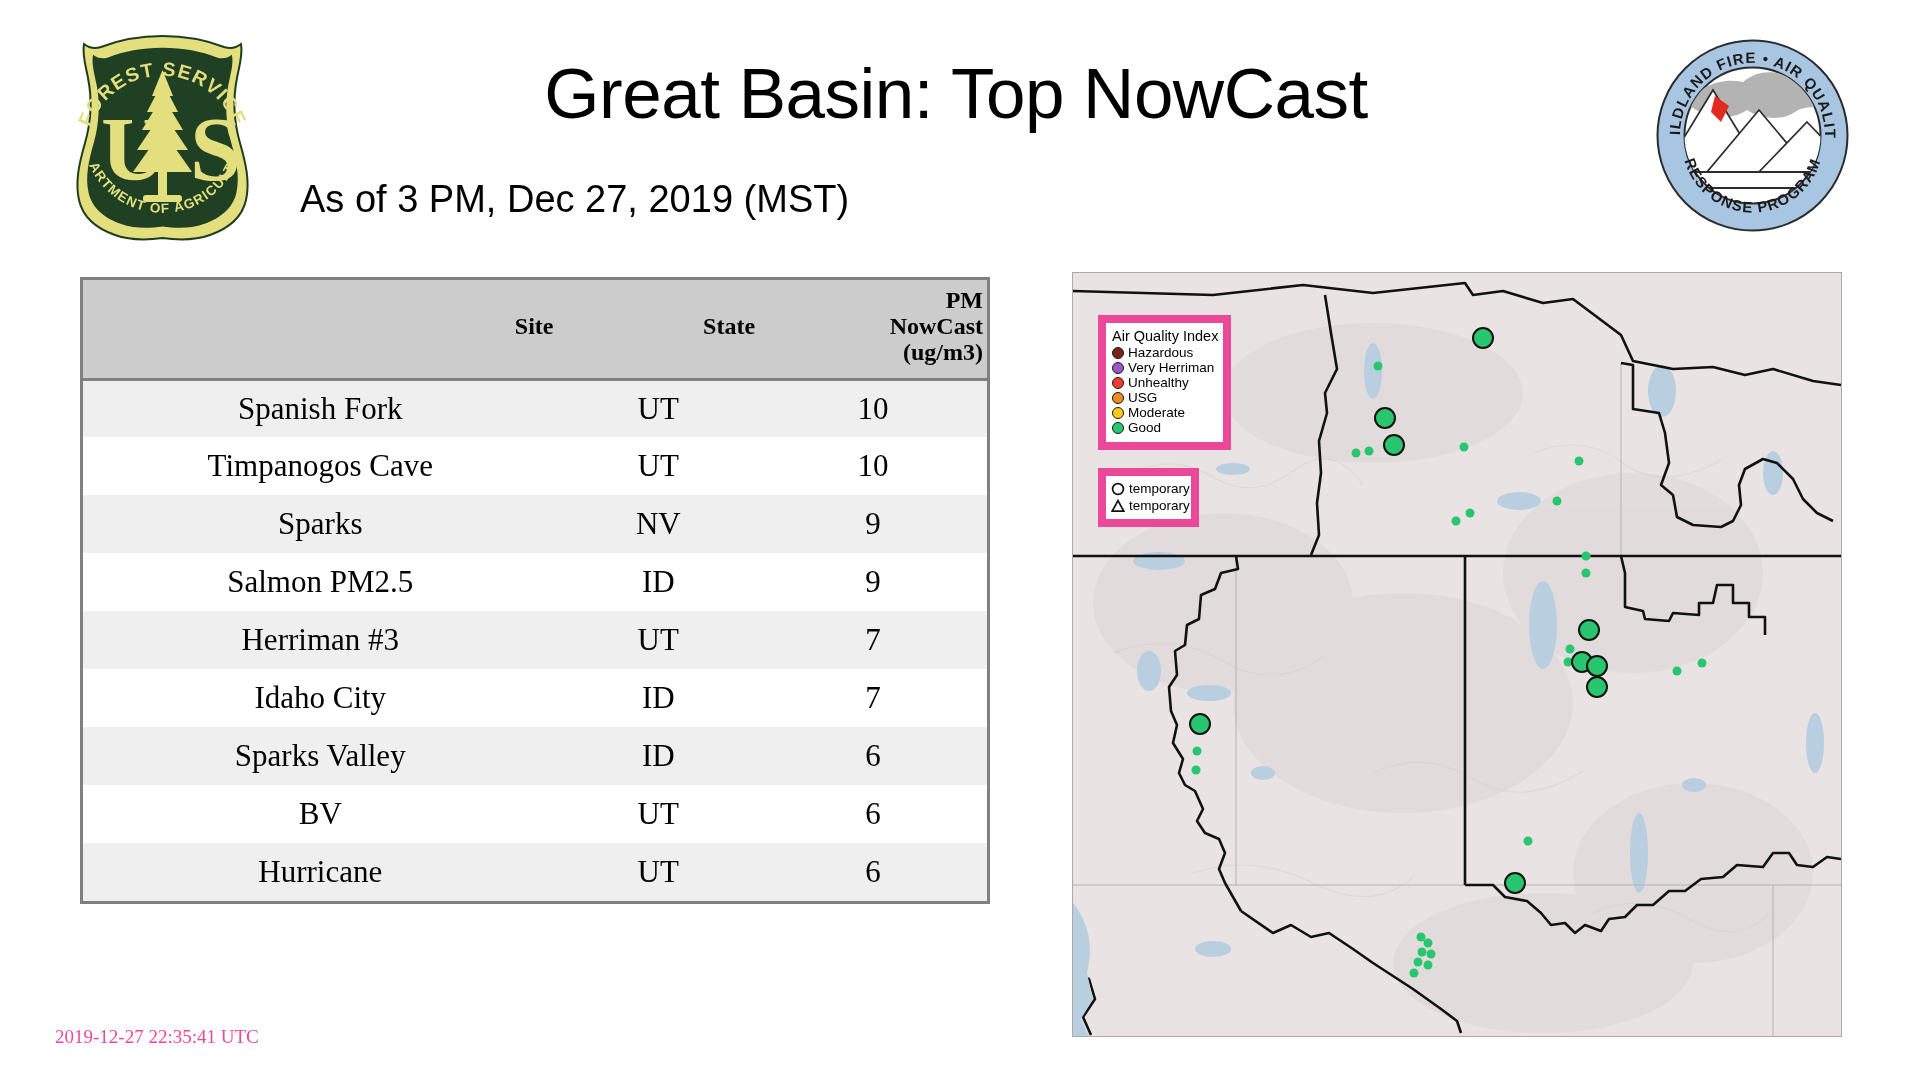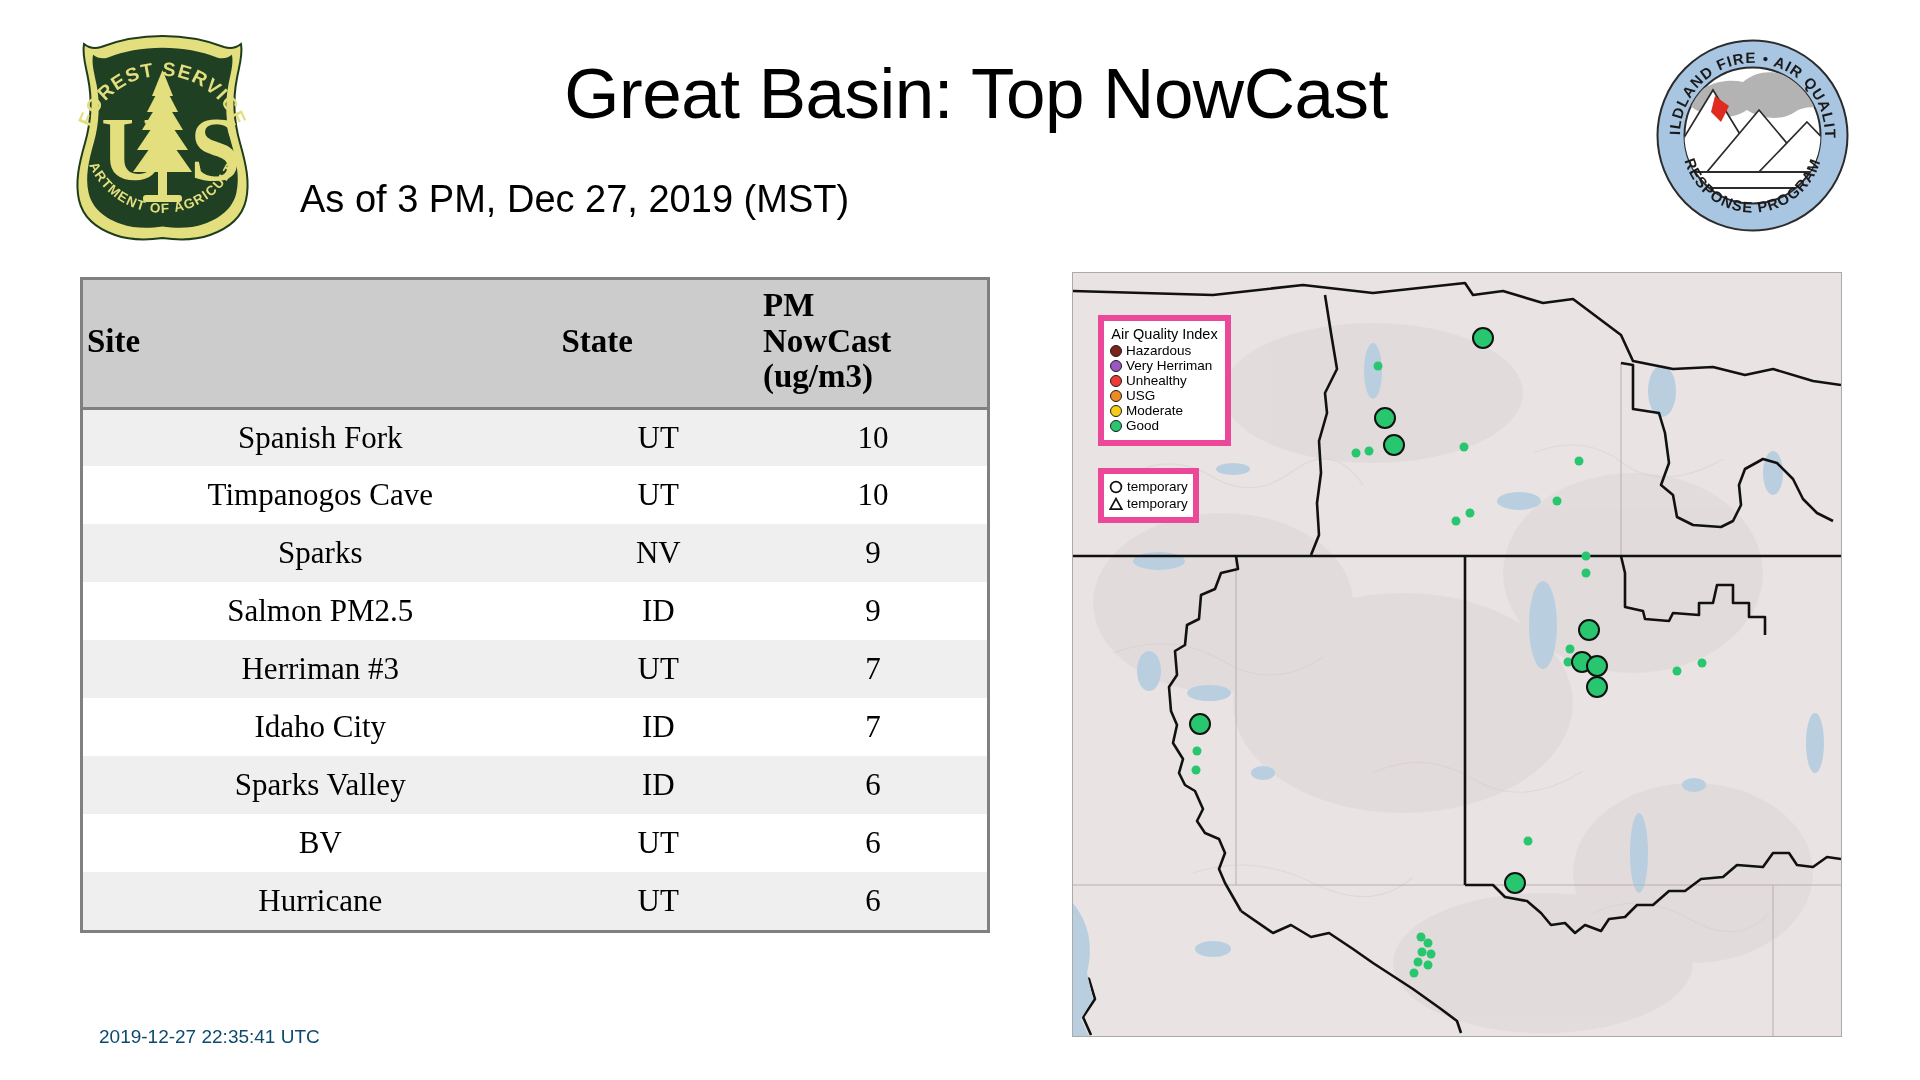--- a/index.html
+++ b/index.html
@@ -37,7 +37,7 @@
   
   #title {
     position: absolute;
-    left: 316px;
+    left: 296px;
     top: 58px;
     width: 1320px;
     text-align: center;

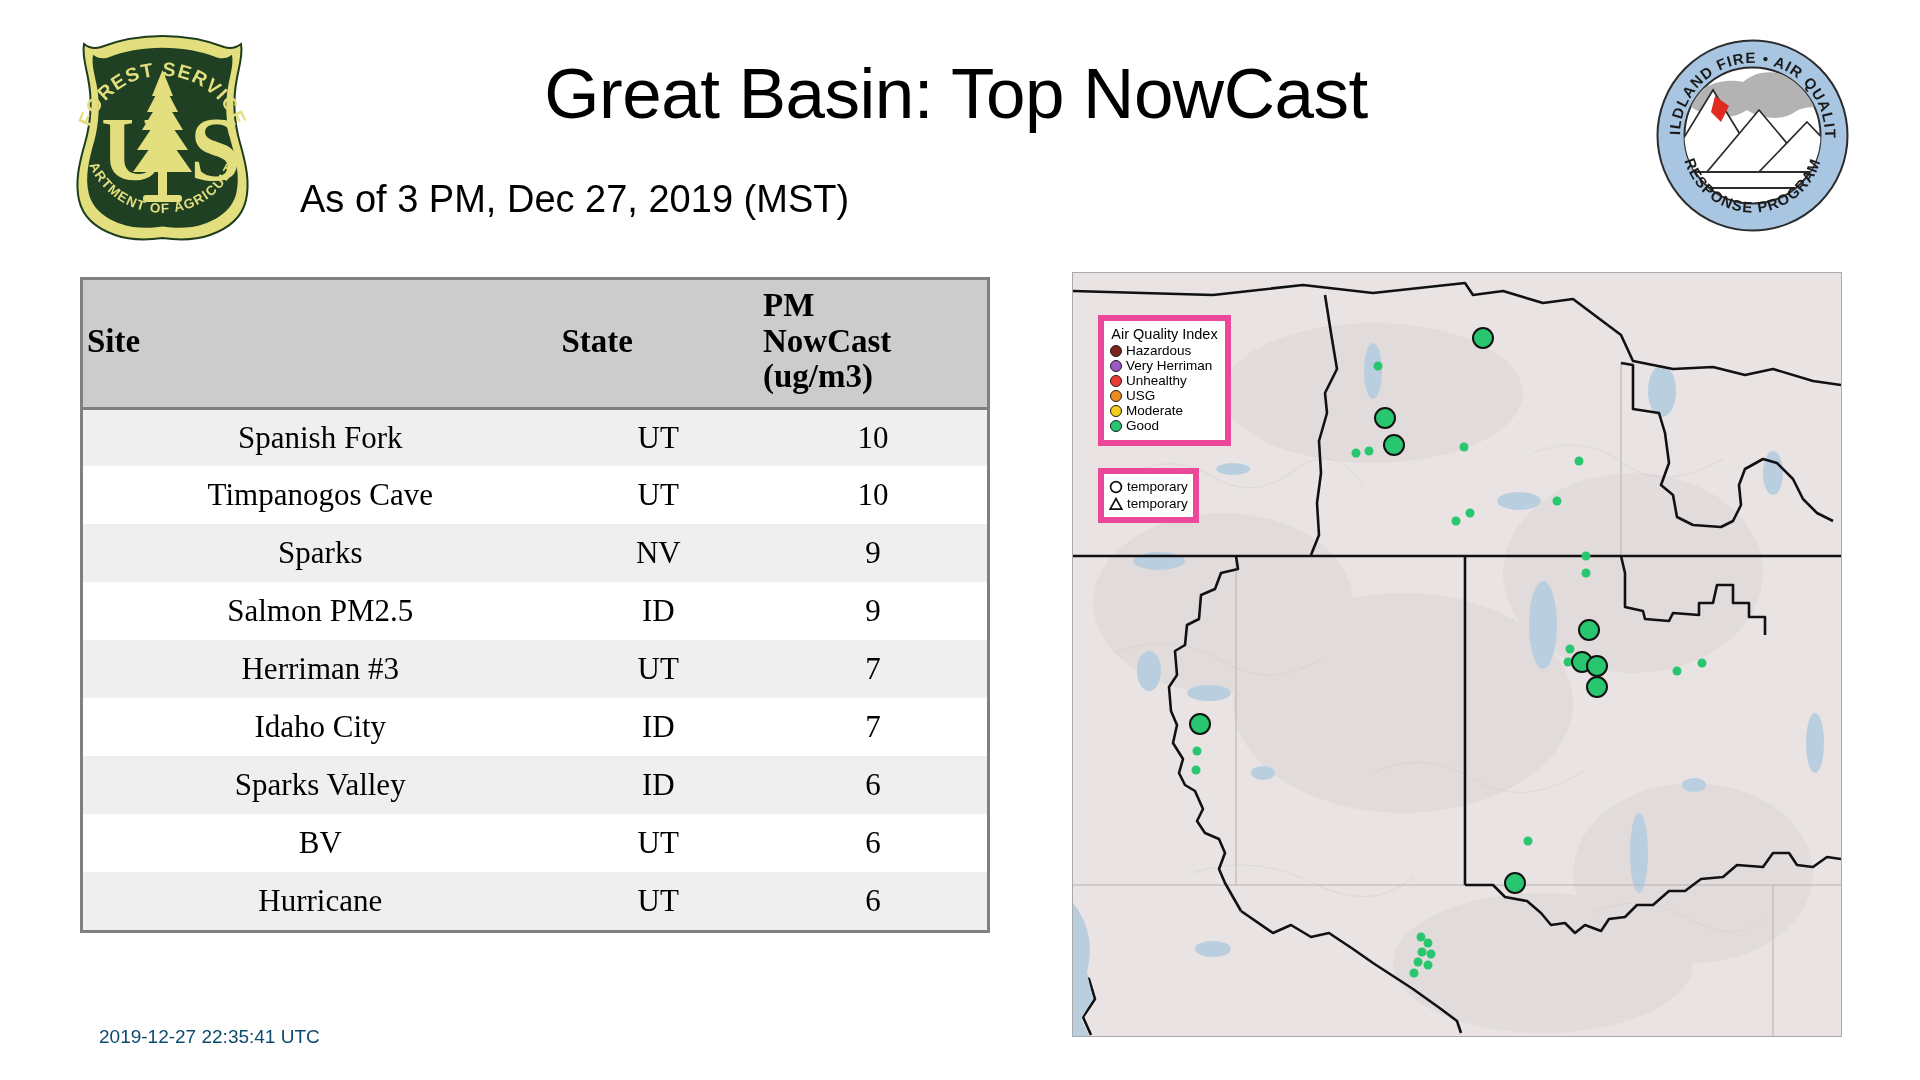--- a/index.html
+++ b/index.html
@@ -75,9 +75,9 @@
   }
   table.aq th {
     background: #cccccc;
-    font-size: 33px;
+    font-size: 24px;
     font-weight: bold;
-    text-align: left;
+    text-align: right;
     padding: 8px 4px 12px 4px;
     vertical-align: middle;
     line-height: 1.08;

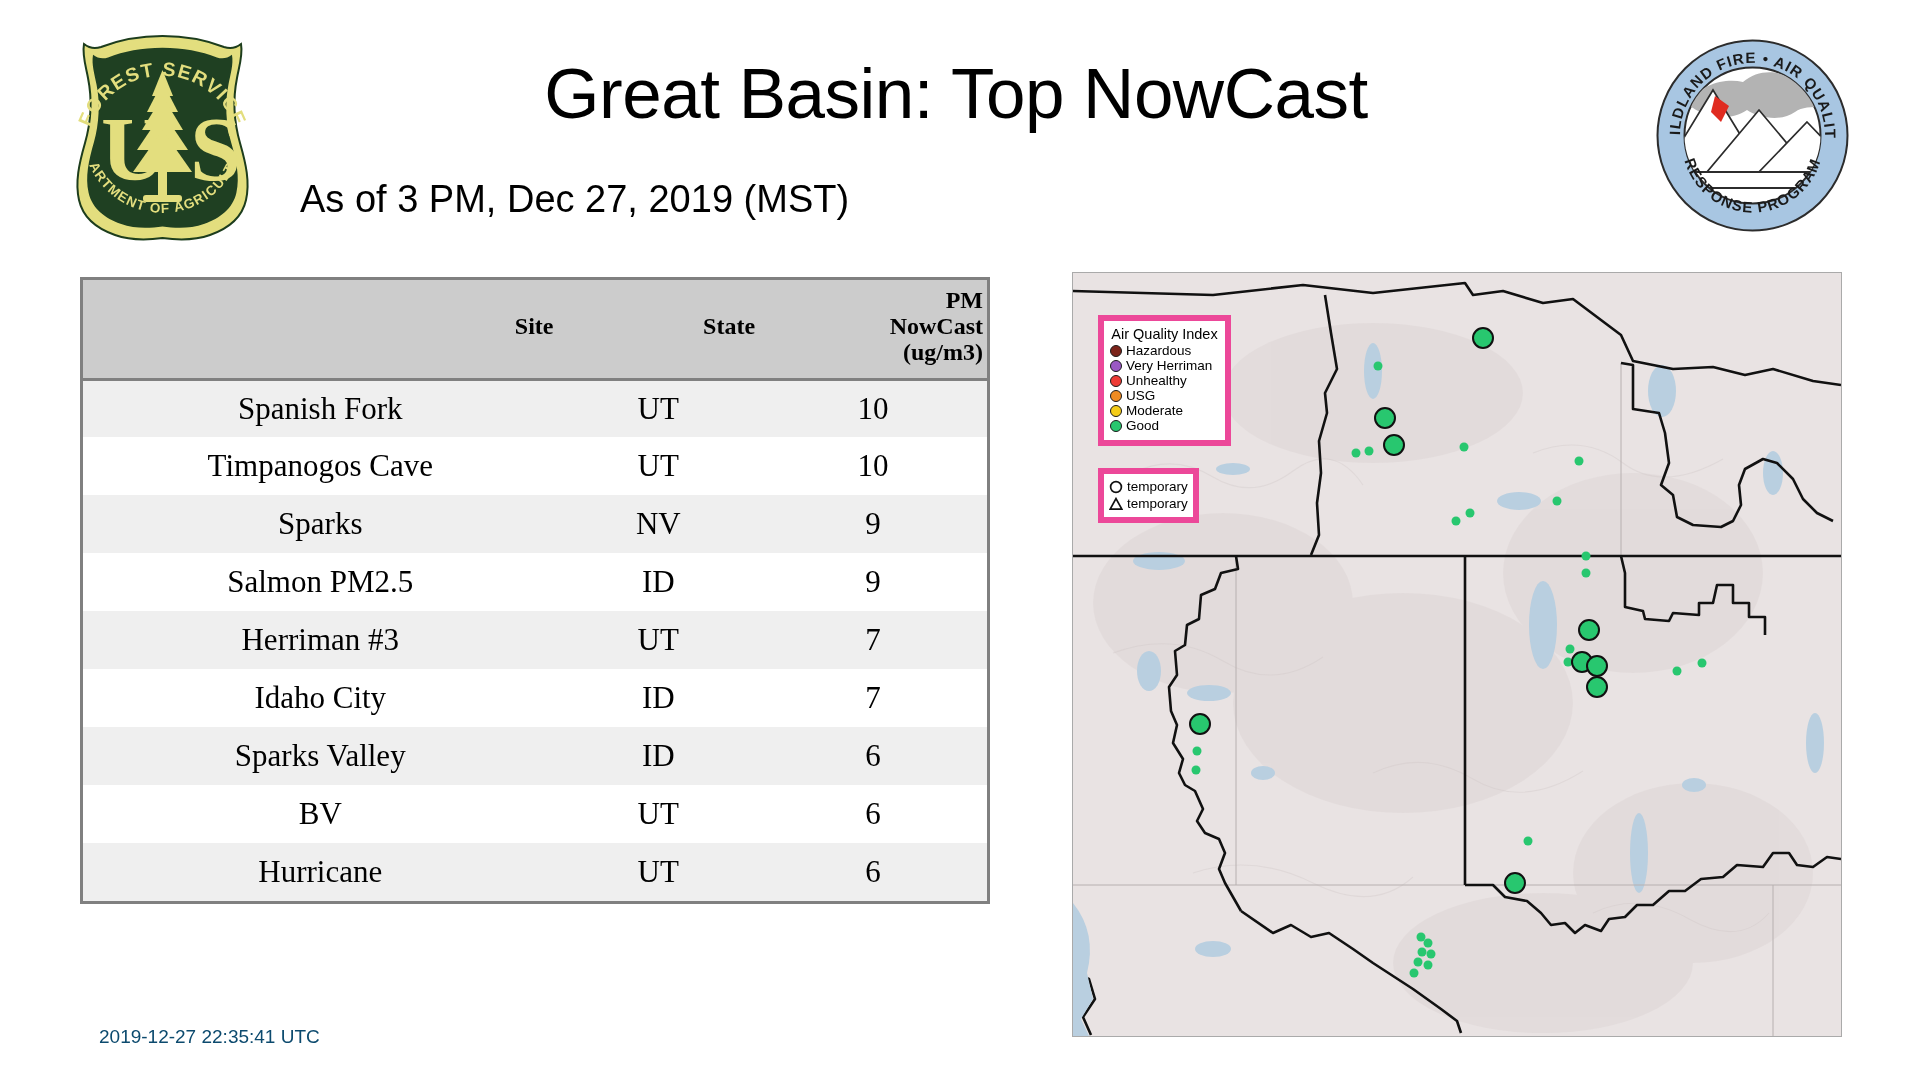--- a/index.html
+++ b/index.html
@@ -125,7 +125,7 @@
   .legend-box {
     position: absolute;
     background: #ffffff;
-    border: 6px solid #ec4899;
+    border: 8px solid #ec4899;
     box-sizing: border-box;
   }
   #aqi-legend {

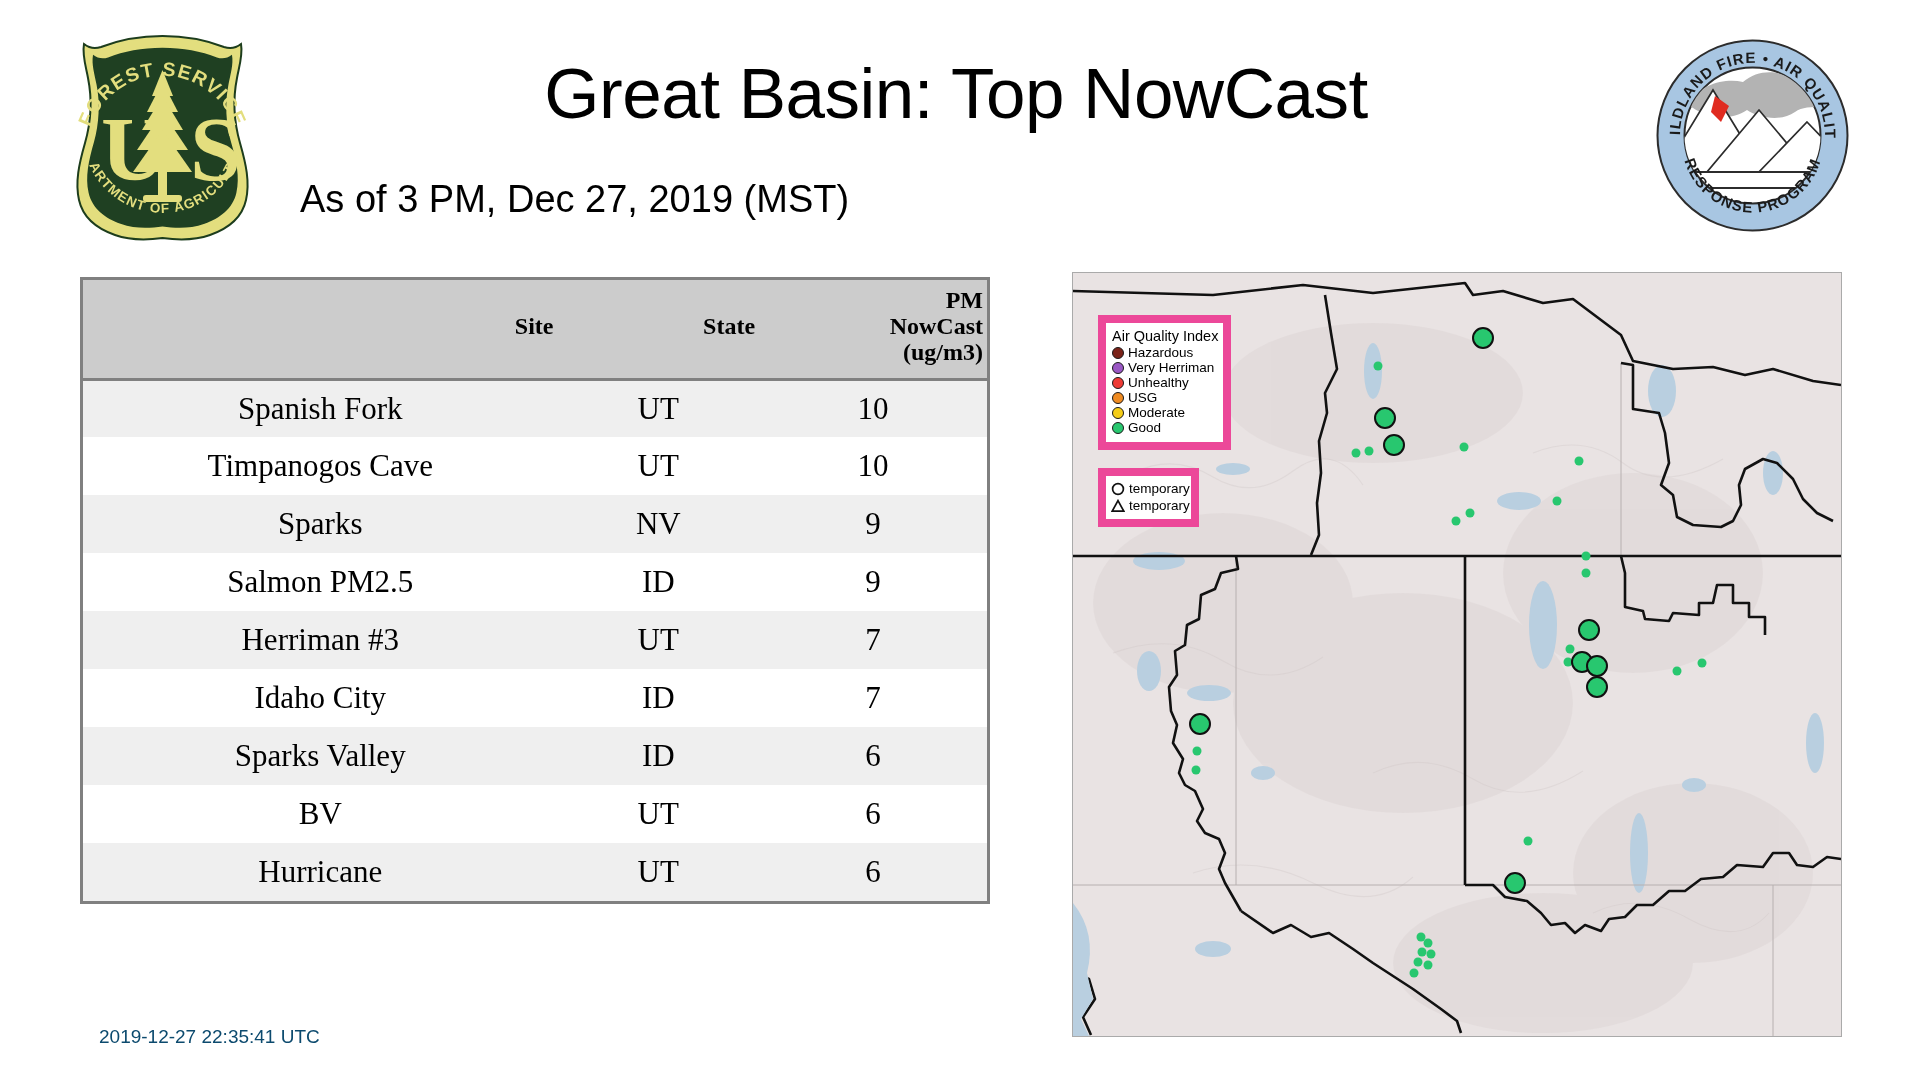--- a/index.html
+++ b/index.html
@@ -103,9 +103,8 @@
     left: 55px;
     top: 1026px;
     font-size: 19px;
-    color: #0c4a6e;
-    font-family: Liberation Sans, sans-serif;
-    margin-left: 44px;
+    color: #ec4899;
+    font-family: Liberation Serif, serif;
   }
 
   

